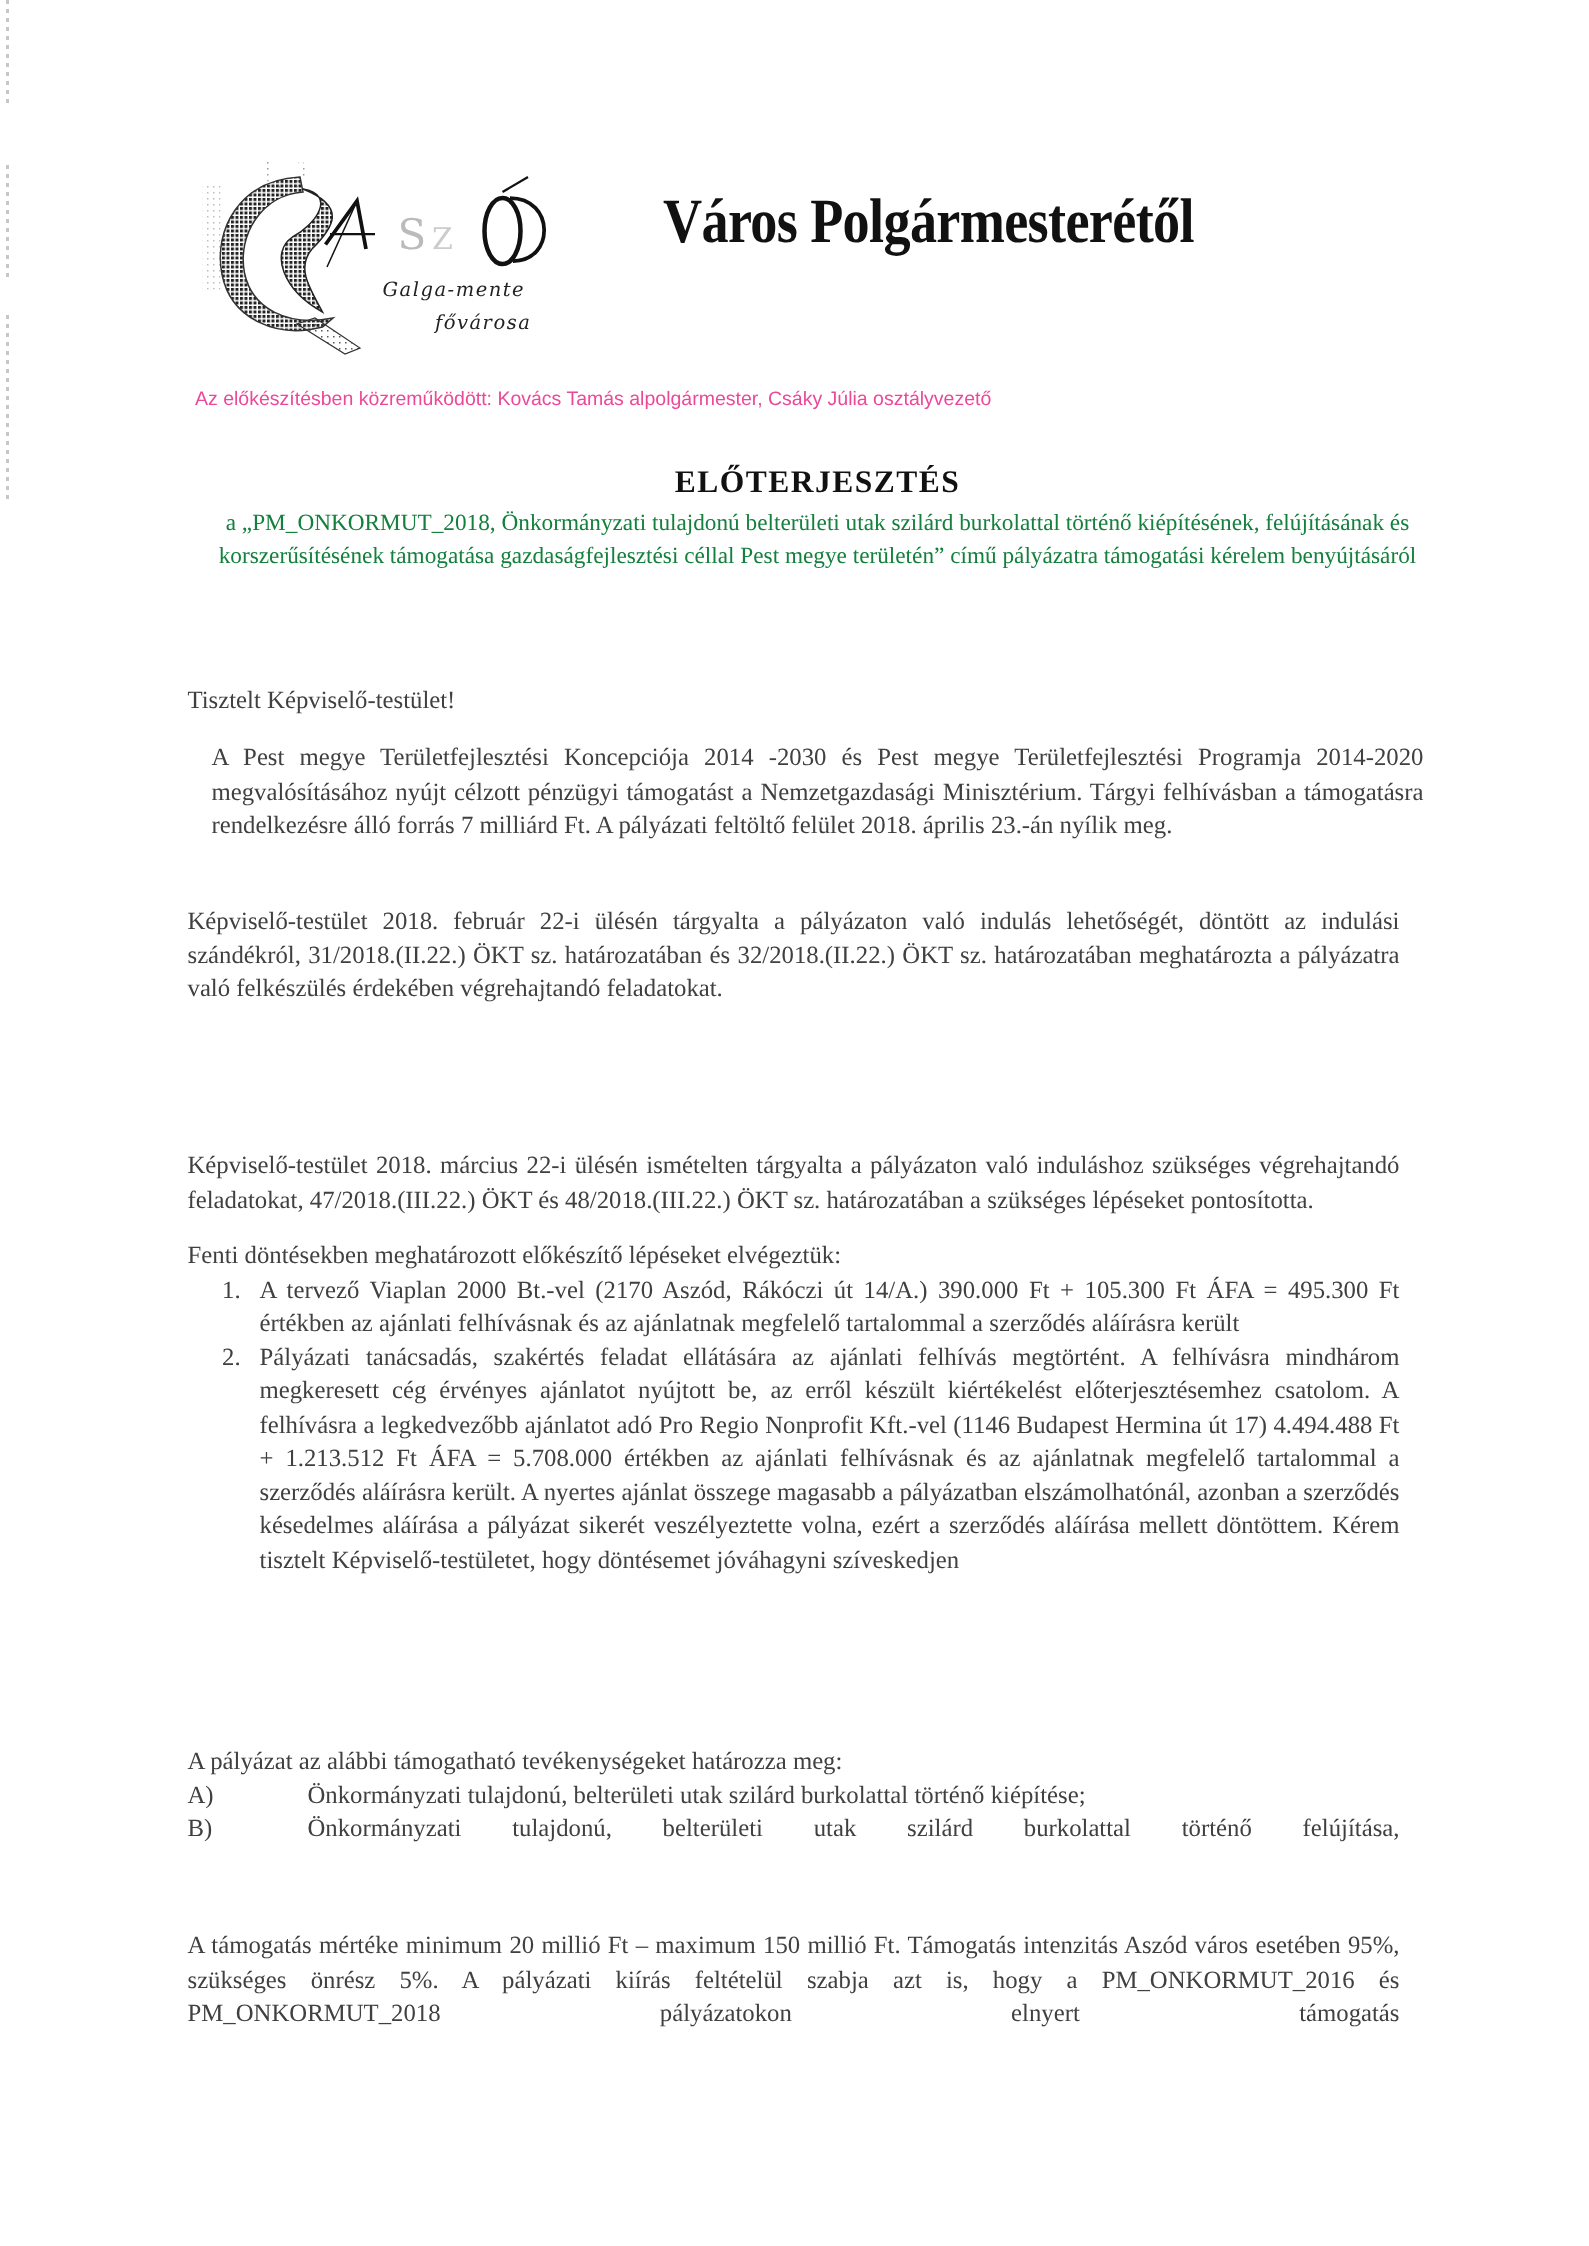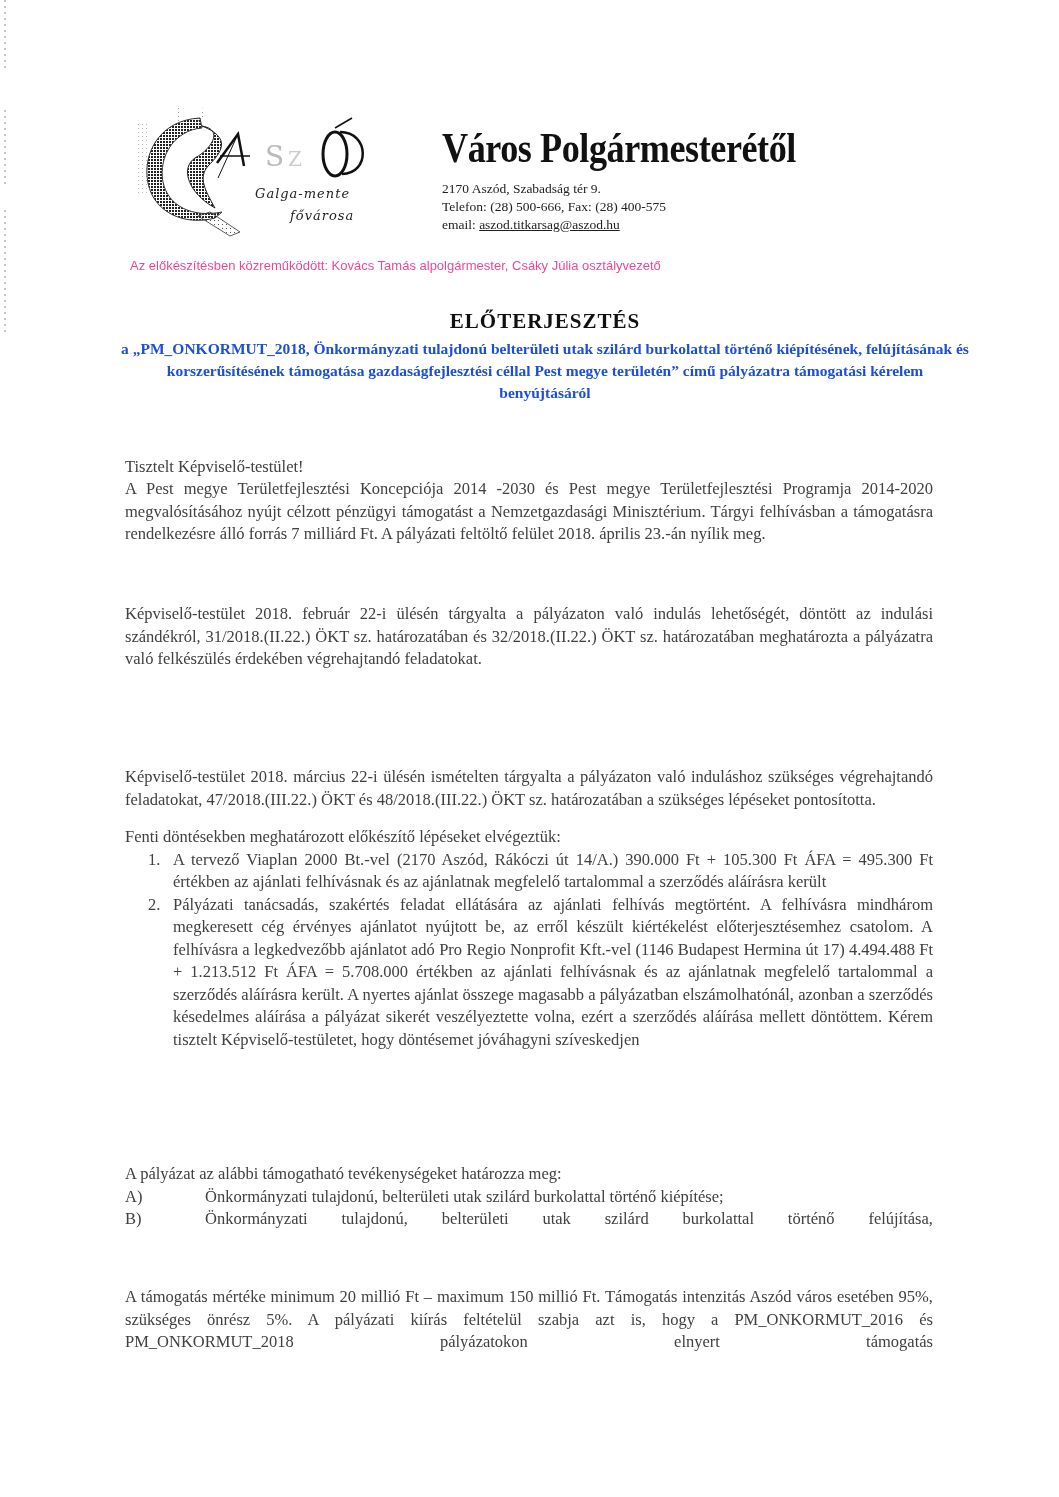--- a/index.html
+++ b/index.html
@@ -211,11 +211,6 @@
 
   <div class="office">
     <div class="office-title">Város Polgármesterétől</div>
-    <div class="office-lines">
-      <div>2170 Aszód, Szabadság tér 9.</div>
-      <div>Telefon: (28) 500-666, Fax: (28) 400-575</div>
-      <div><span>email: </span><span class="email-link">aszod.titkarsag@aszod.hu</span></div>
-    </div>
   </div>
 </header>
 

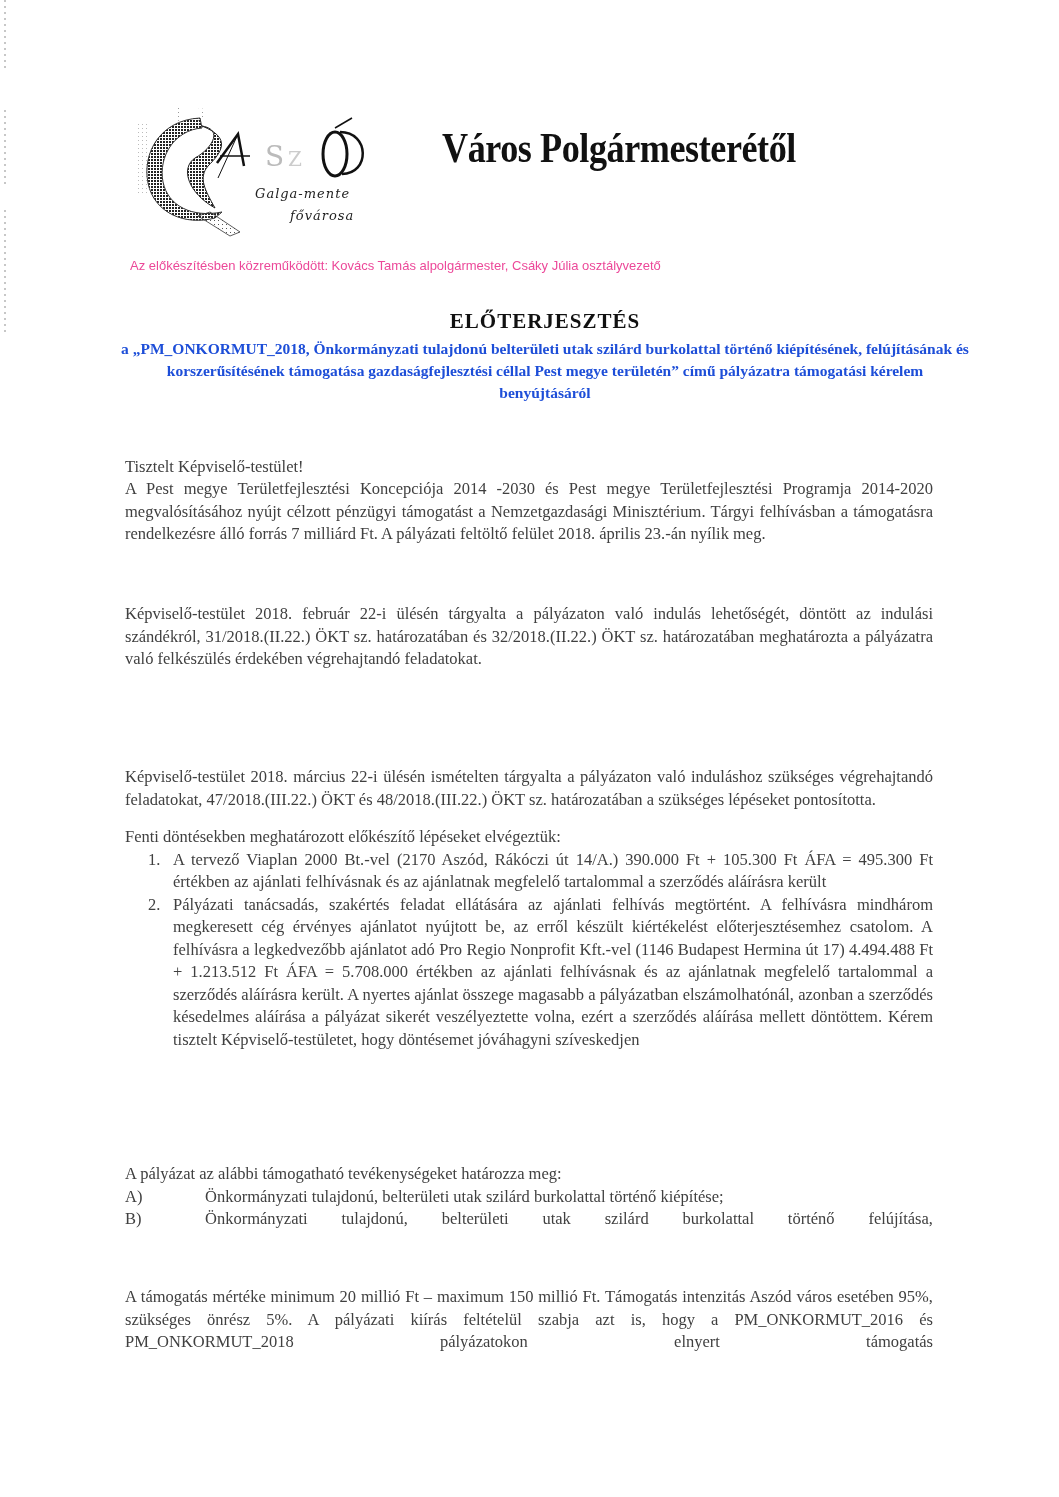--- a/index.html
+++ b/index.html
@@ -110,9 +110,9 @@
     }
     .doc-subtitle {
       font-size: 15.5px;
-      font-weight: bold;
+      font-weight: normal;
       line-height: 22px;
-      color: #1d4ed8;
+      color: #15803d;
       margin-top: 4px;
     }
 

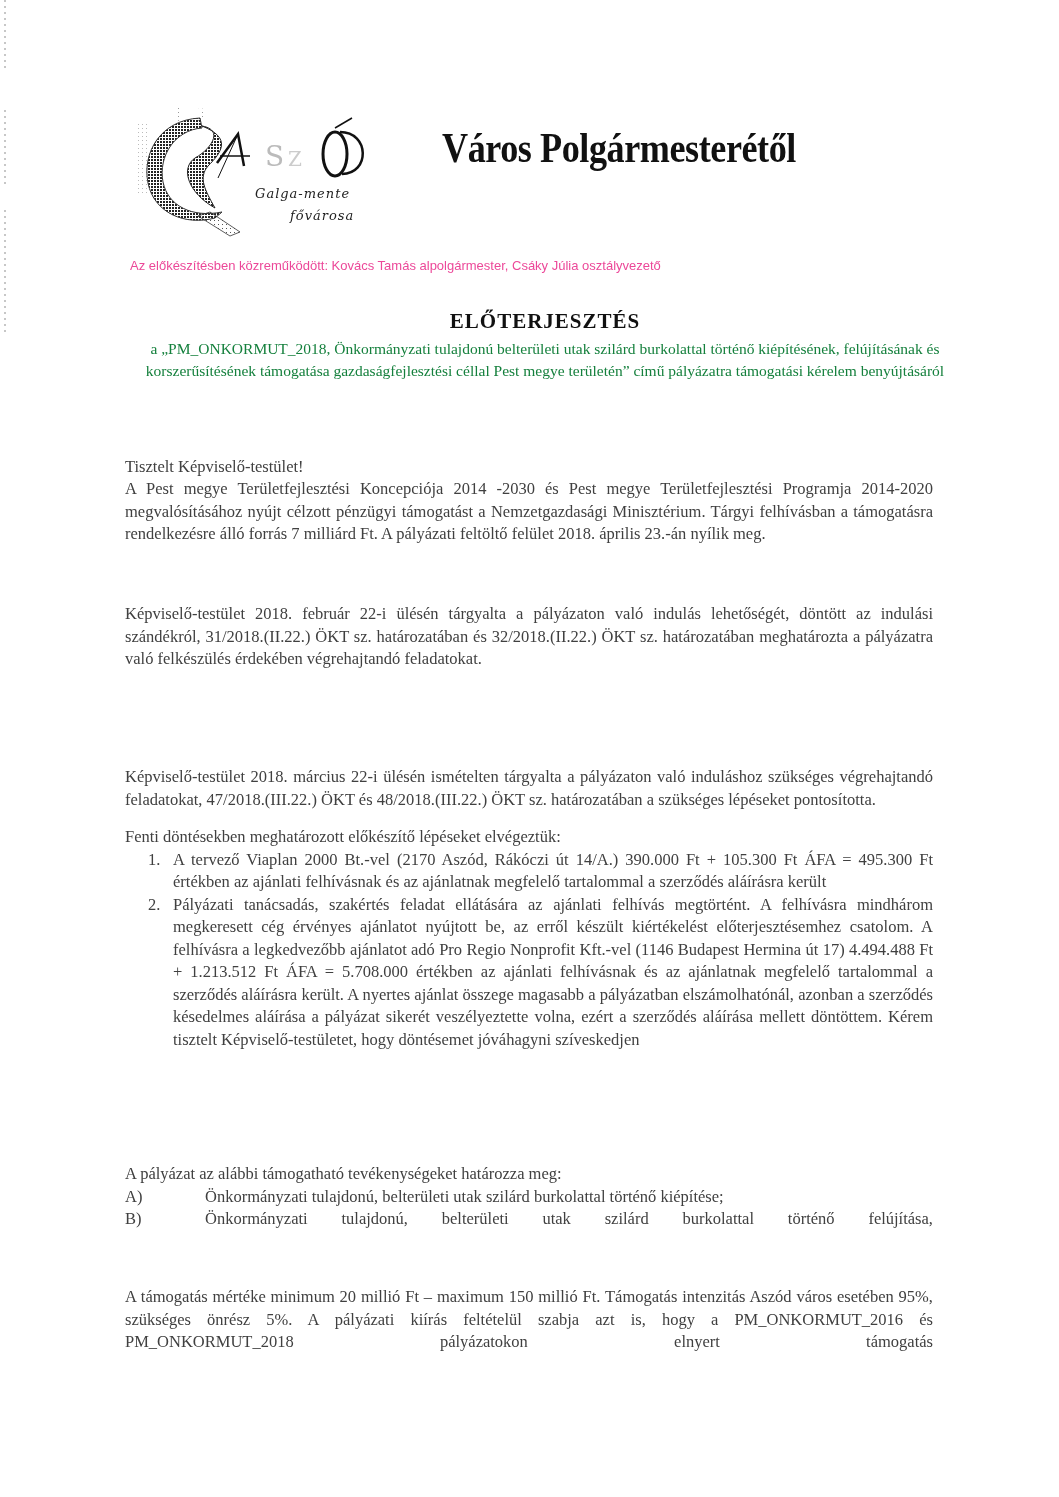--- a/index.html
+++ b/index.html
@@ -223,7 +223,7 @@
 
 <div class="body-text salutation">Tisztelt Képviselő-testület!</div>
 
-<p class="body-text p1" style="margin:0">A Pest megye Területfejlesztési Koncepciója 2014 -2030 és Pest megye Területfejlesztési Programja 2014-2020 megvalósításához nyújt célzott pénzügyi támogatást a Nemzetgazdasági Minisztérium. Tárgyi felhívásban a támogatásra rendelkezésre álló forrás 7 milliárd Ft. A pályázati feltöltő felület 2018. április 23.-án nyílik meg.</p>
+<p class="body-text p1" style="margin:16px">A Pest megye Területfejlesztési Koncepciója 2014 -2030 és Pest megye Területfejlesztési Programja 2014-2020 megvalósításához nyújt célzott pénzügyi támogatást a Nemzetgazdasági Minisztérium. Tárgyi felhívásban a támogatásra rendelkezésre álló forrás 7 milliárd Ft. A pályázati feltöltő felület 2018. április 23.-án nyílik meg.</p>
 <p class="body-text p2" style="margin:0">Képviselő-testület 2018. február 22-i ülésén tárgyalta a pályázaton való indulás lehetőségét, döntött az indulási szándékról, 31/2018.(II.22.) ÖKT sz. határozatában és 32/2018.(II.22.) ÖKT sz. határozatában meghatározta a pályázatra való felkészülés érdekében végrehajtandó feladatokat.</p>
 <p class="body-text p3" style="margin:0">Képviselő-testület 2018. március 22-i ülésén ismételten tárgyalta a pályázaton való induláshoz szükséges végrehajtandó feladatokat, 47/2018.(III.22.) ÖKT és 48/2018.(III.22.) ÖKT sz. határozatában a szükséges lépéseket pontosította.</p>
 

